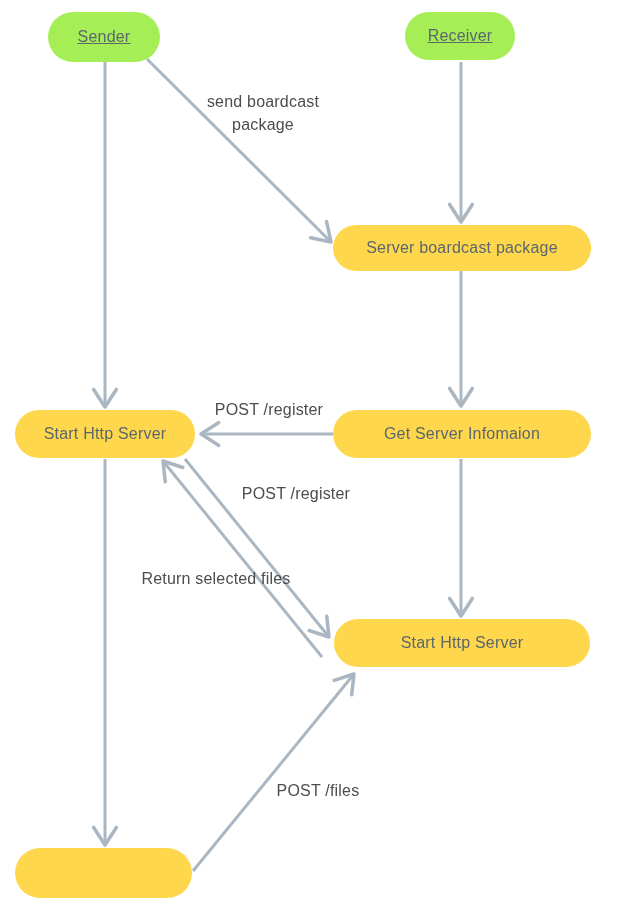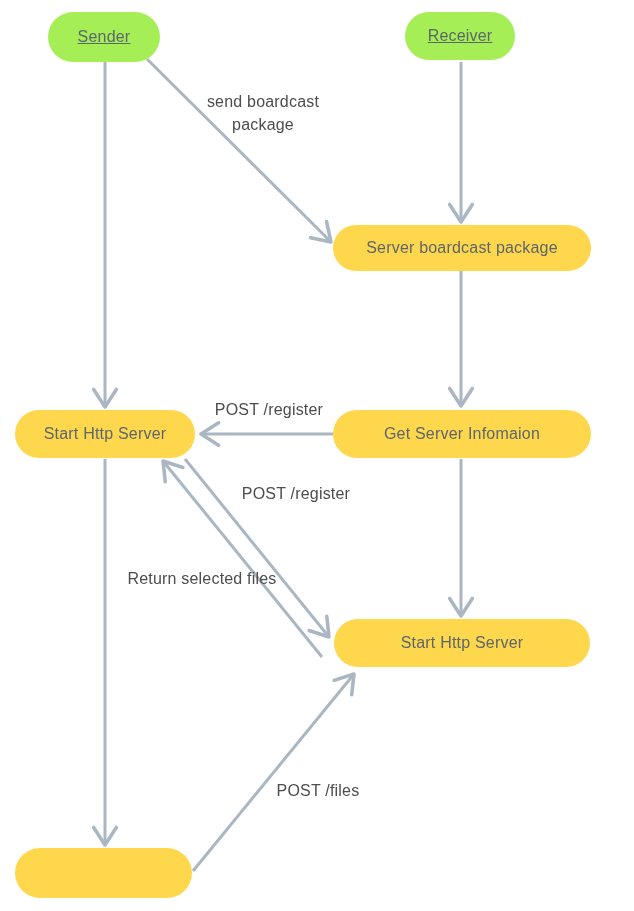--- a/index.html
+++ b/index.html
@@ -59,7 +59,7 @@
   #l-broadcast     { left: 193px; top: 90px;  width: 140px; }
   #l-register      { left: 203px; top: 398px; width: 132px; }
   #l-metadata      { left: 226px; top: 482px; width: 140px; }
-  #l-return        { left: 118px; top: 567px; width: 168px; }
+  #l-return        { left: 132px; top: 567px; width: 168px; }
   #l-upload        { left: 258px; top: 779px; width: 120px; }
 </style>
 </head>

